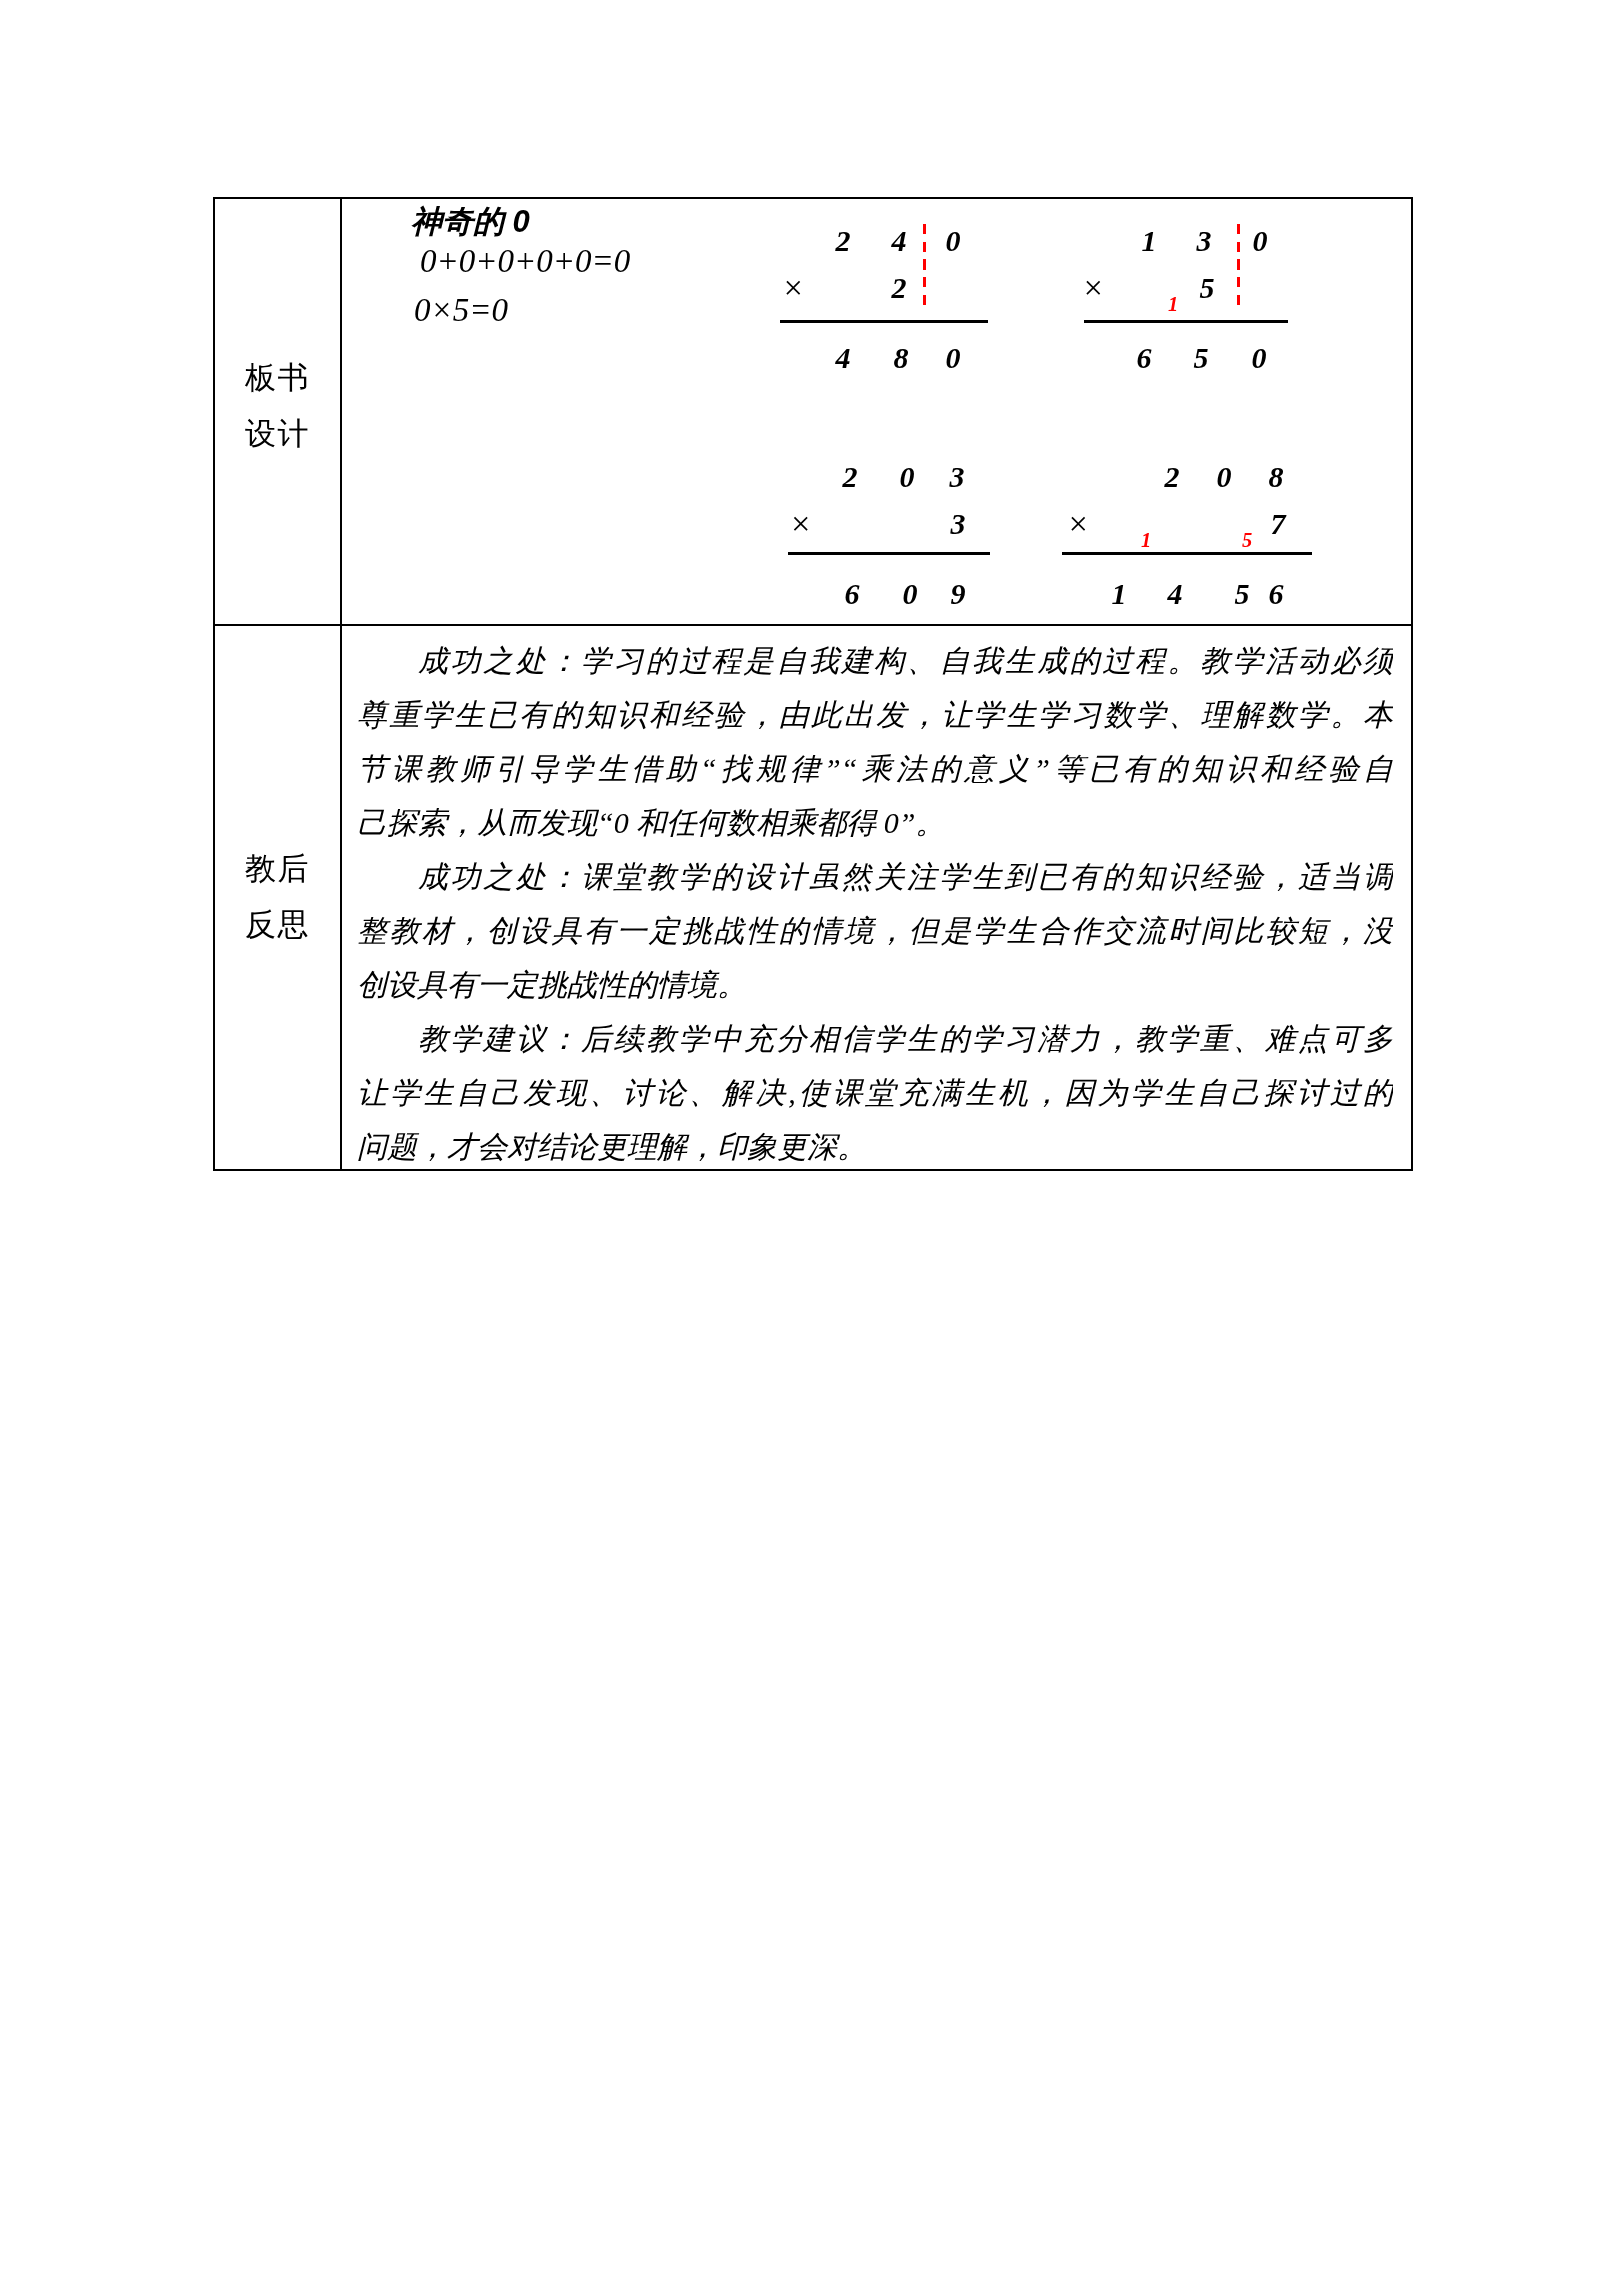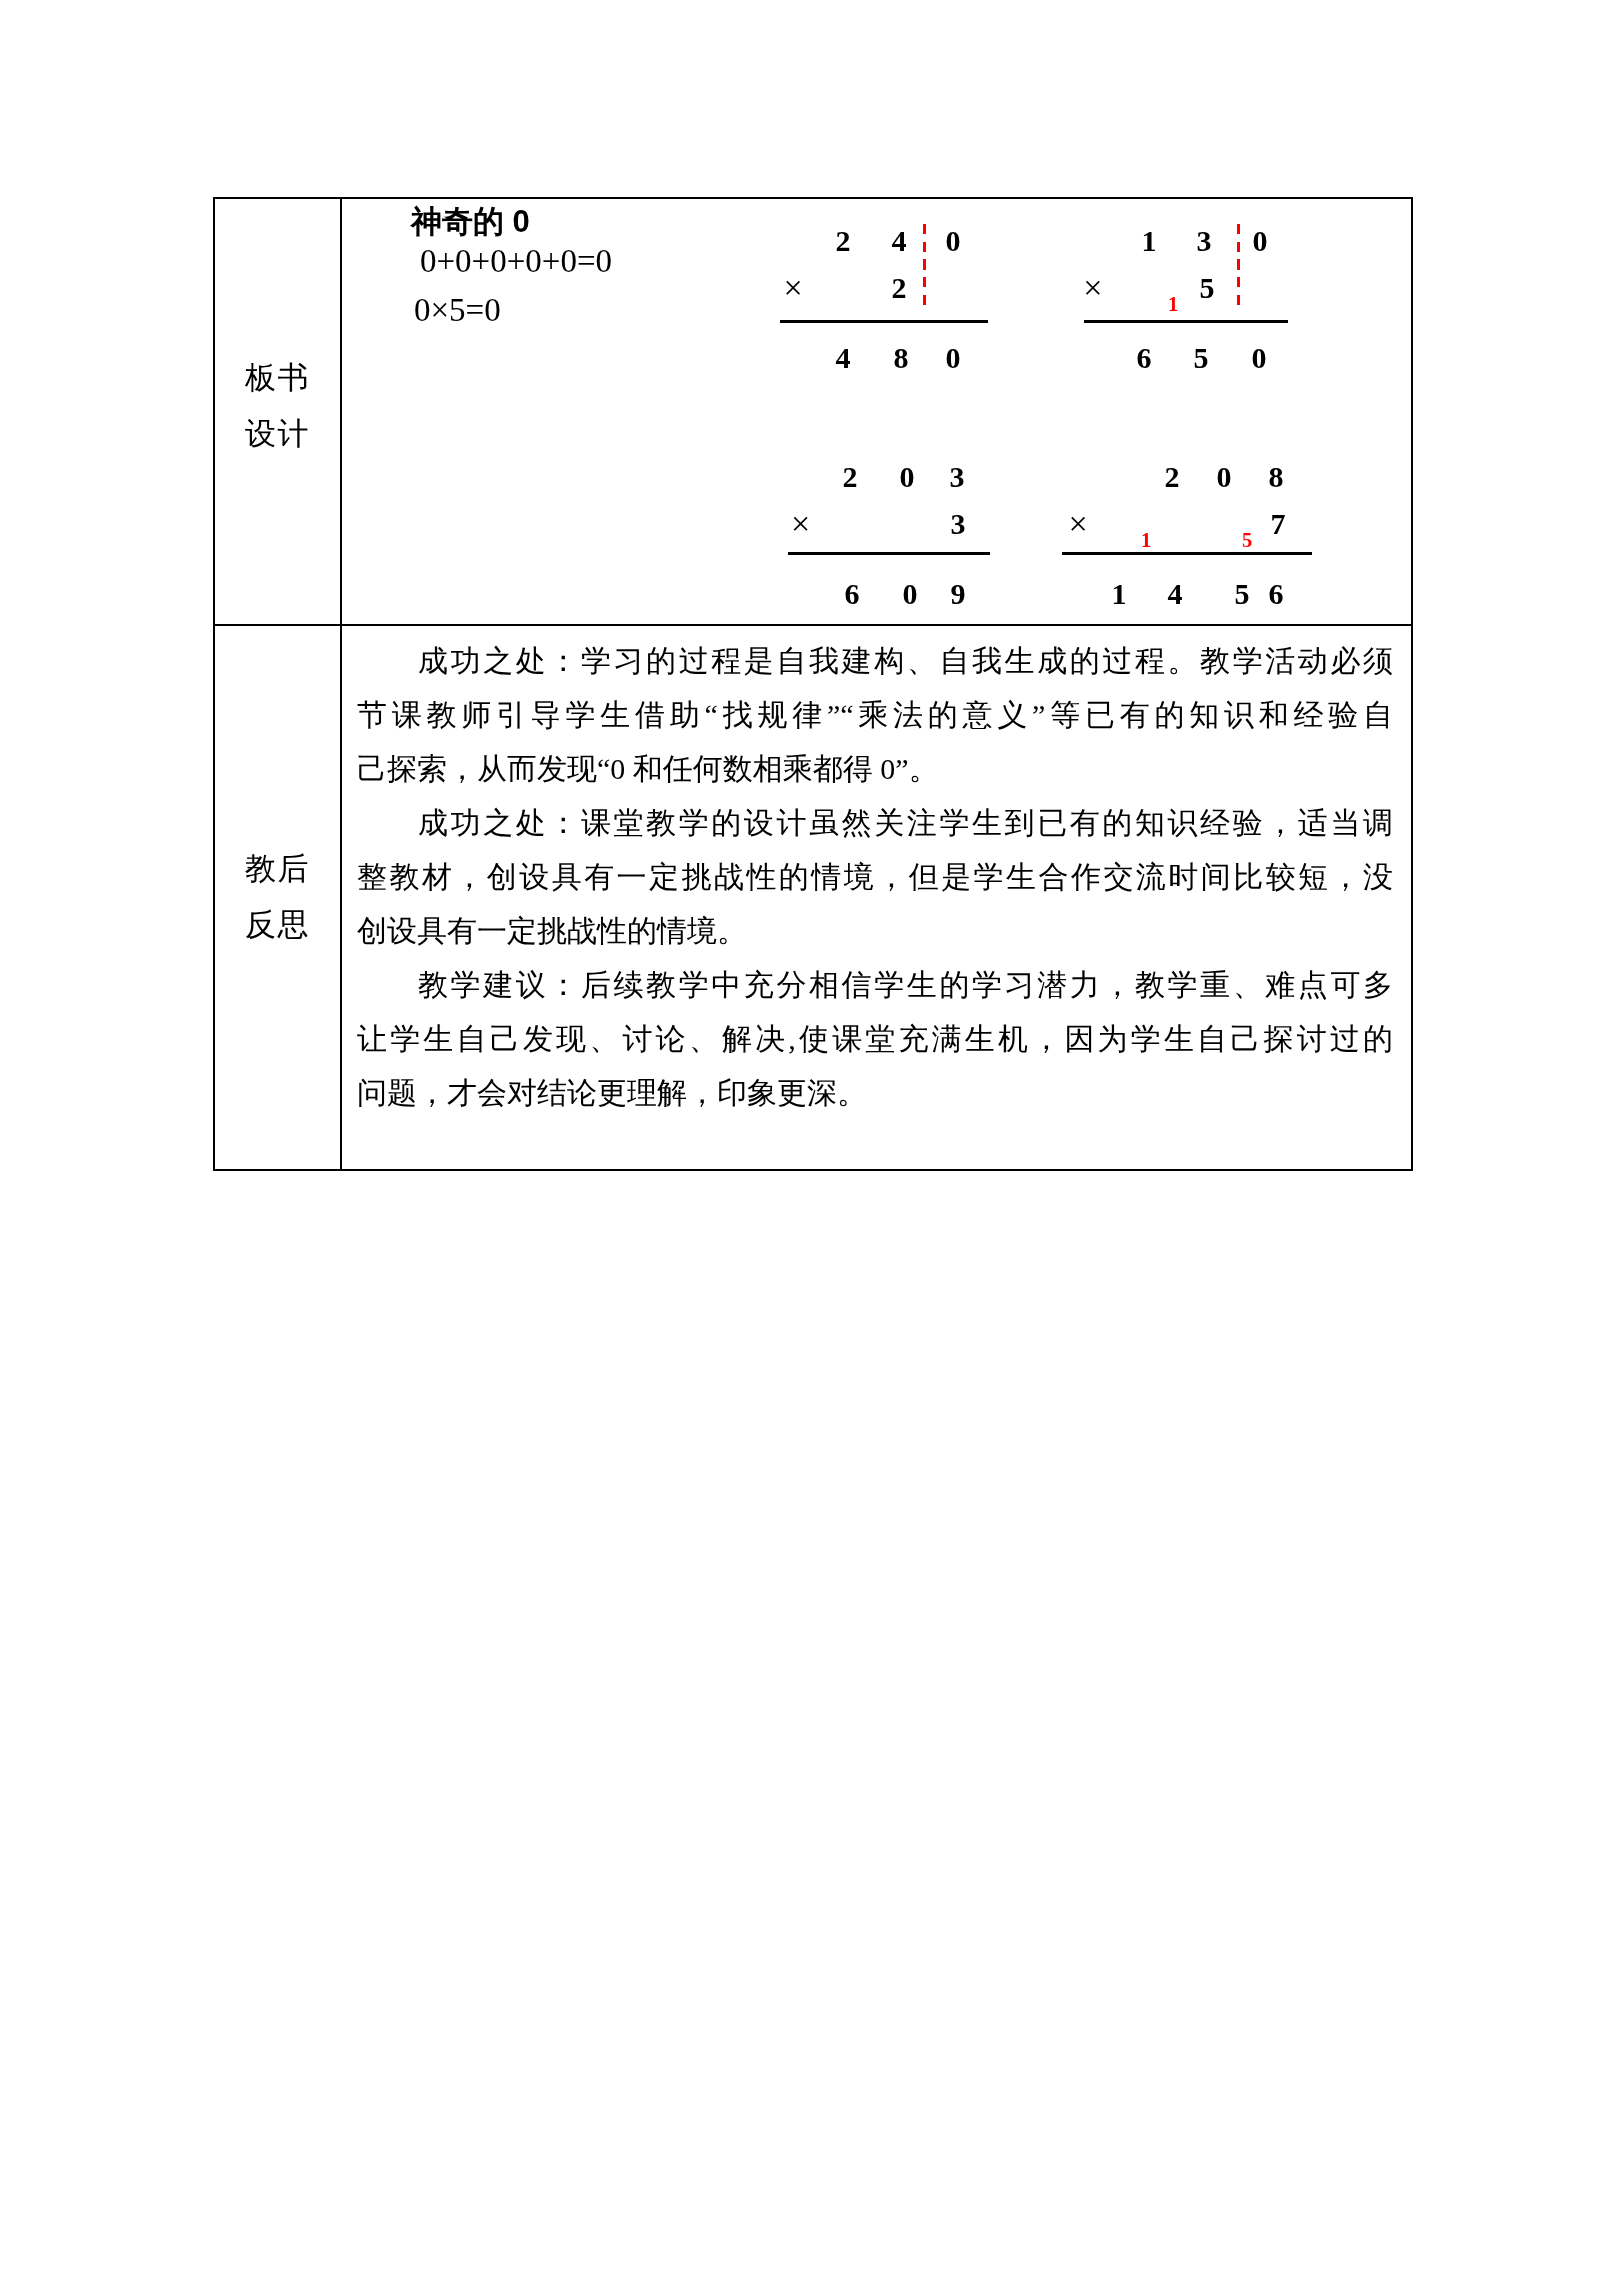--- a/index.html
+++ b/index.html
@@ -28,7 +28,7 @@
   .label-cell .ln{height:56px;}
   .lc1{top:0;height:414px;text-align:center;}
   .lc2{top:427px;height:541px;}
-  .content{position:absolute;left:127px;width:1068px;}
+  .content{position:absolute;left:127px;width:1068px;font-style:italic;}
   .ct1{top:0;height:425px;}
   .ct2{top:427px;height:541px;}
 

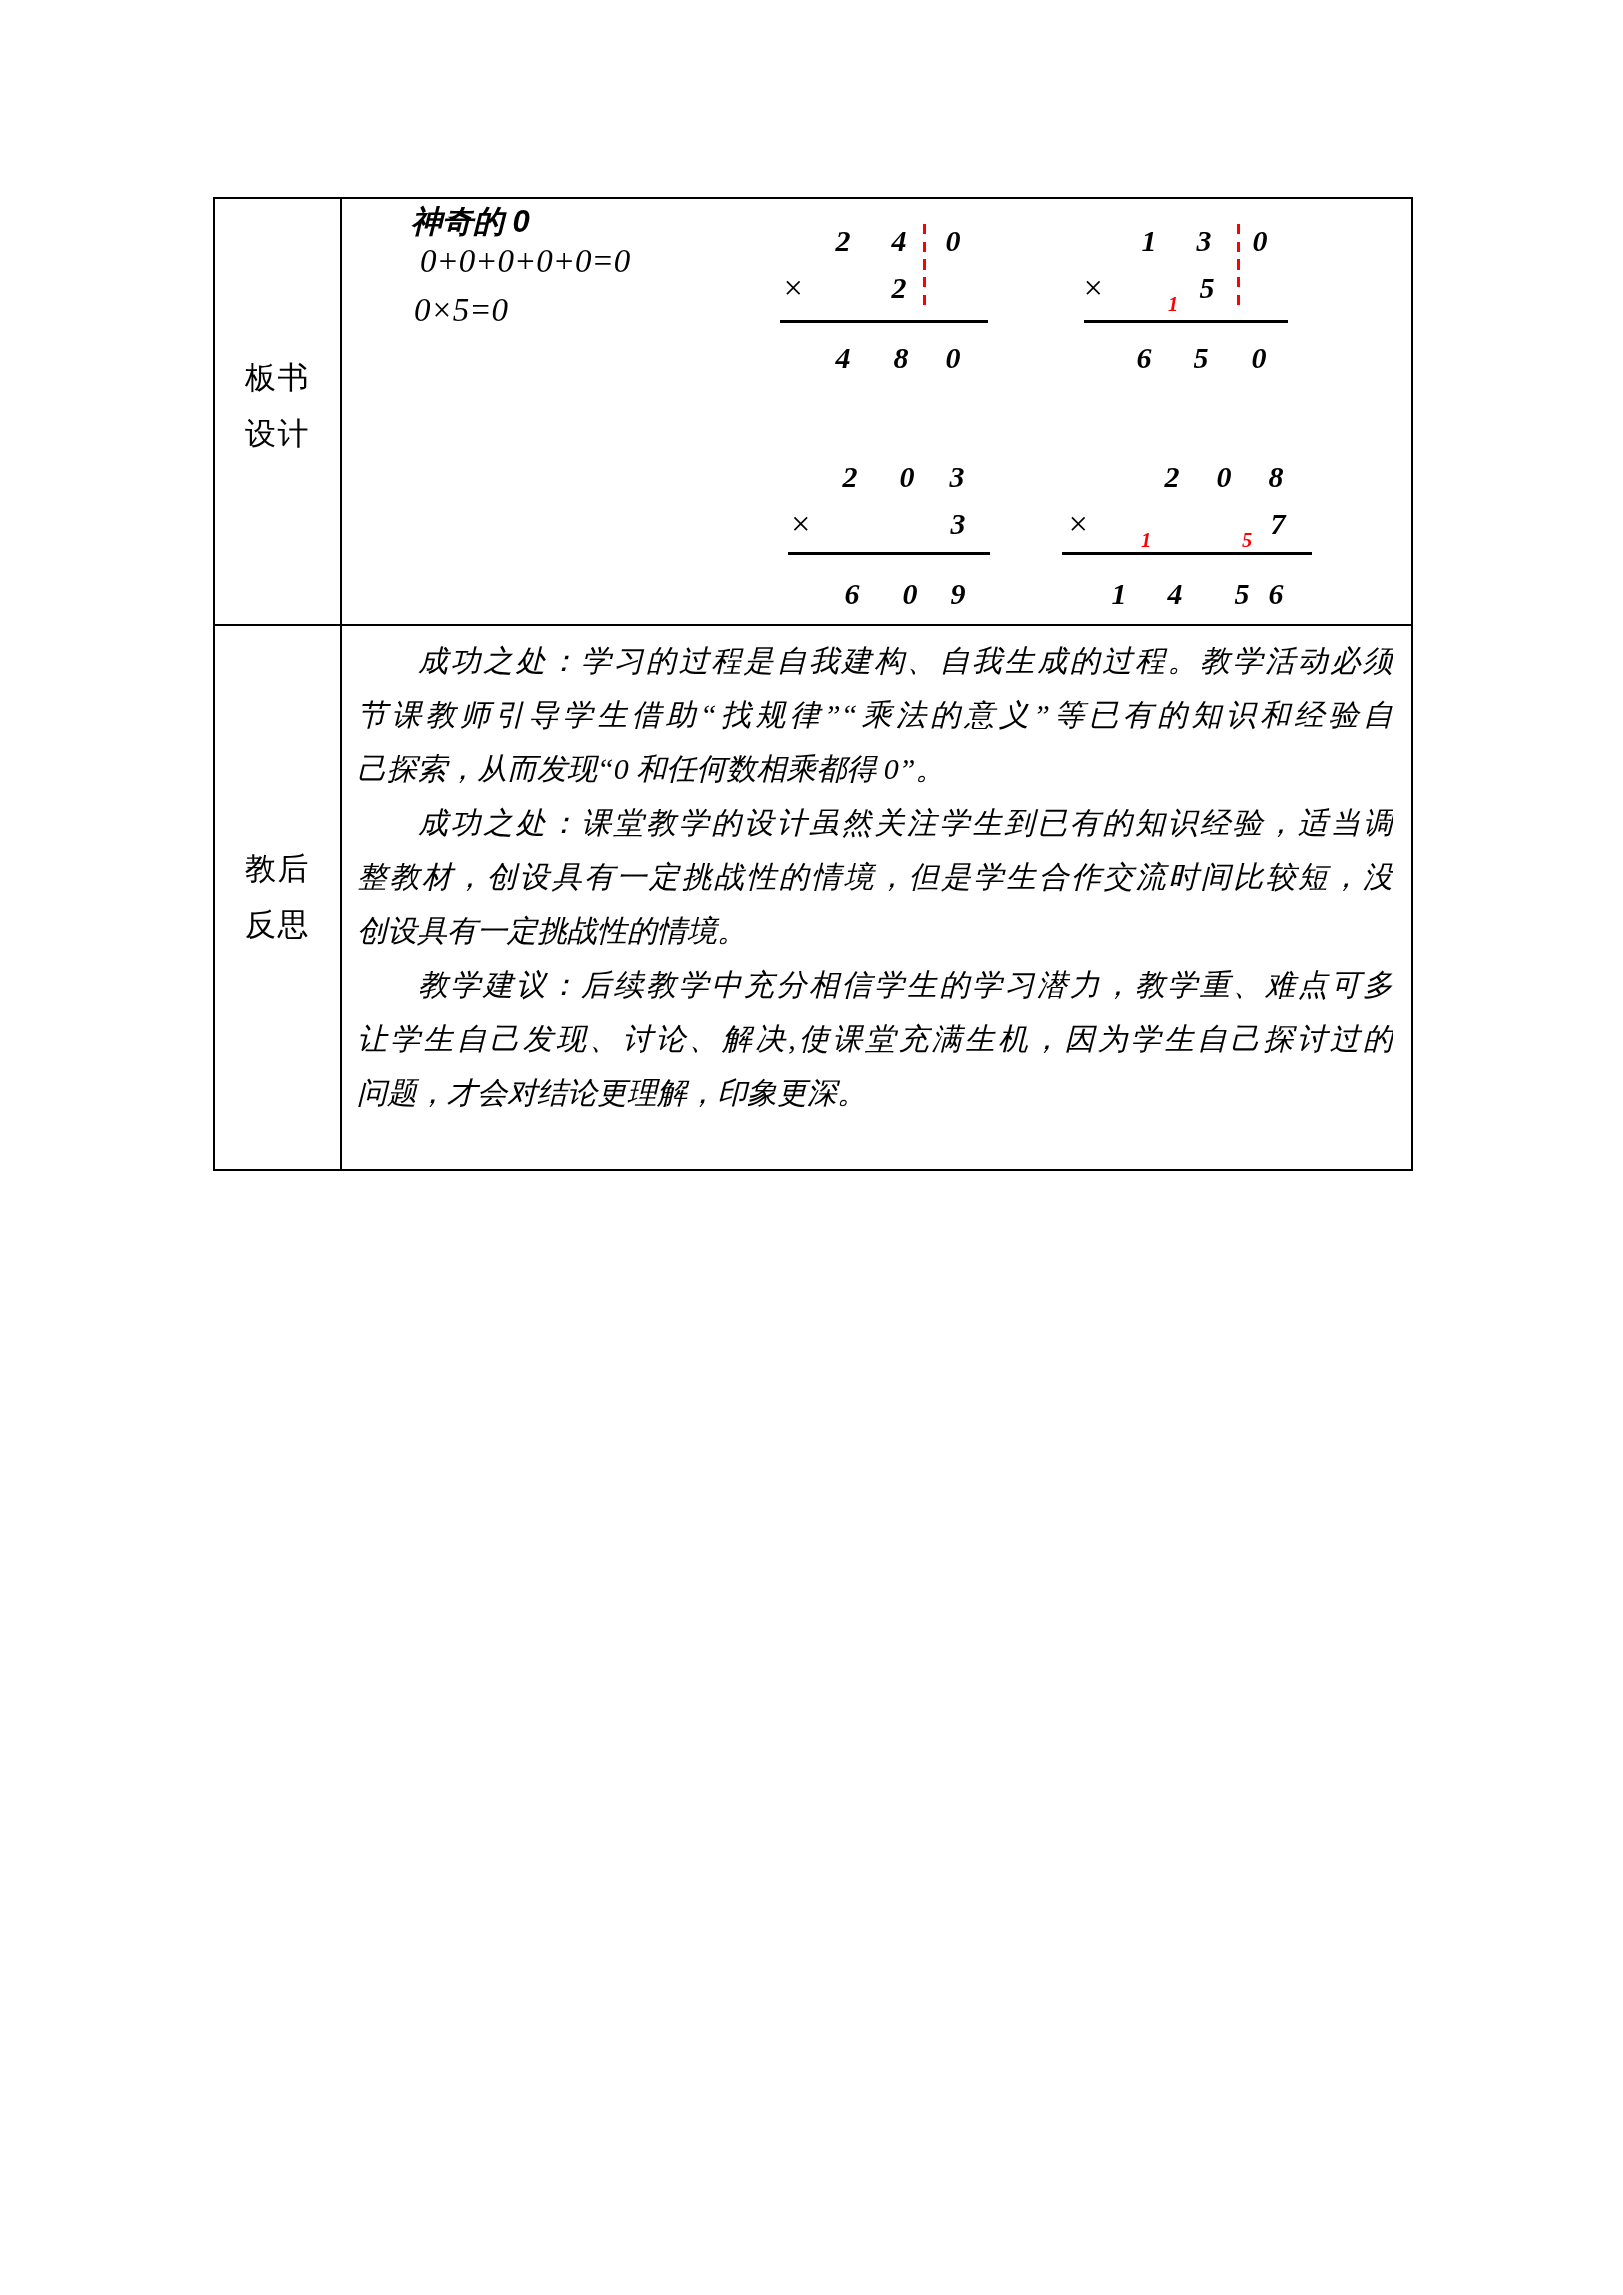--- a/index.html
+++ b/index.html
@@ -151,6 +151,7 @@
   <div class="content ct2">
     <div class="reflect">
       <div class="line fill indent">成功之处：学习的过程是自我建构、自我生成的过程。教学活动必须</div>
+      <div class="line fill">尊重学生已有的知识和经验，由此出发，让学生学习数学、理解数学。本</div>
       <div class="line fill">节课教师引导学生借助“找规律”“乘法的意义”等已有的知识和经验自</div>
       <div class="line">己探索，从而发现“0 和任何数相乘都得 0”。</div>
       <div class="line fill indent">成功之处：课堂教学的设计虽然关注学生到已有的知识经验，适当调</div>

